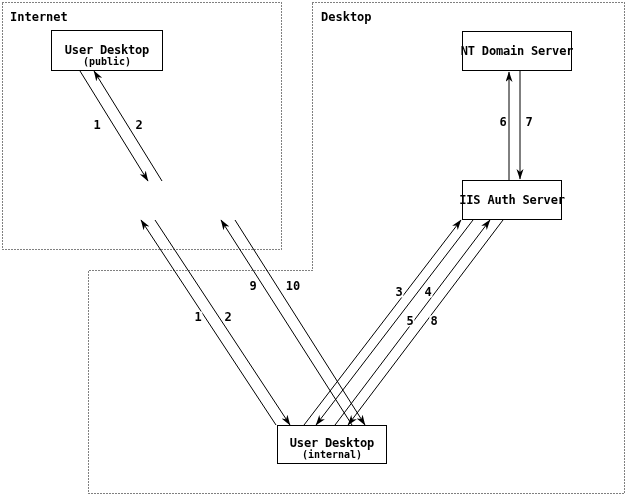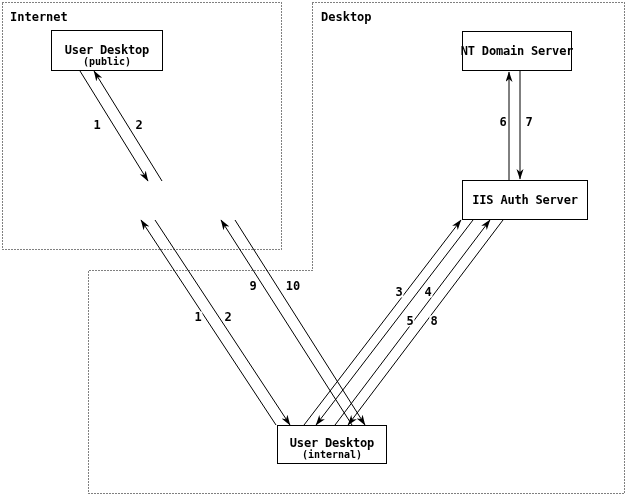--- a/index.html
+++ b/index.html
@@ -60,7 +60,7 @@
   #node-user-desktop-public { left: 51px;  top: 30px;  width: 112px; height: 41px; }
   #node-ccm-server          { left: 131px; top: 181px; width: 112px; height: 39px; }
   #node-nt-domain-server    { left: 462px; top: 31px;  width: 110px; height: 40px; }
-  #node-iis-auth-server     { left: 462px; top: 180px; width: 126px; height: 40px; }
+  #node-iis-auth-server     { left: 462px; top: 180px; width: 100px; height: 40px; }
   #node-user-desktop-internal { left: 277px; top: 425px; width: 110px; height: 39px; }
   
   #label-internet { left: 10px;  top: 12px; }

